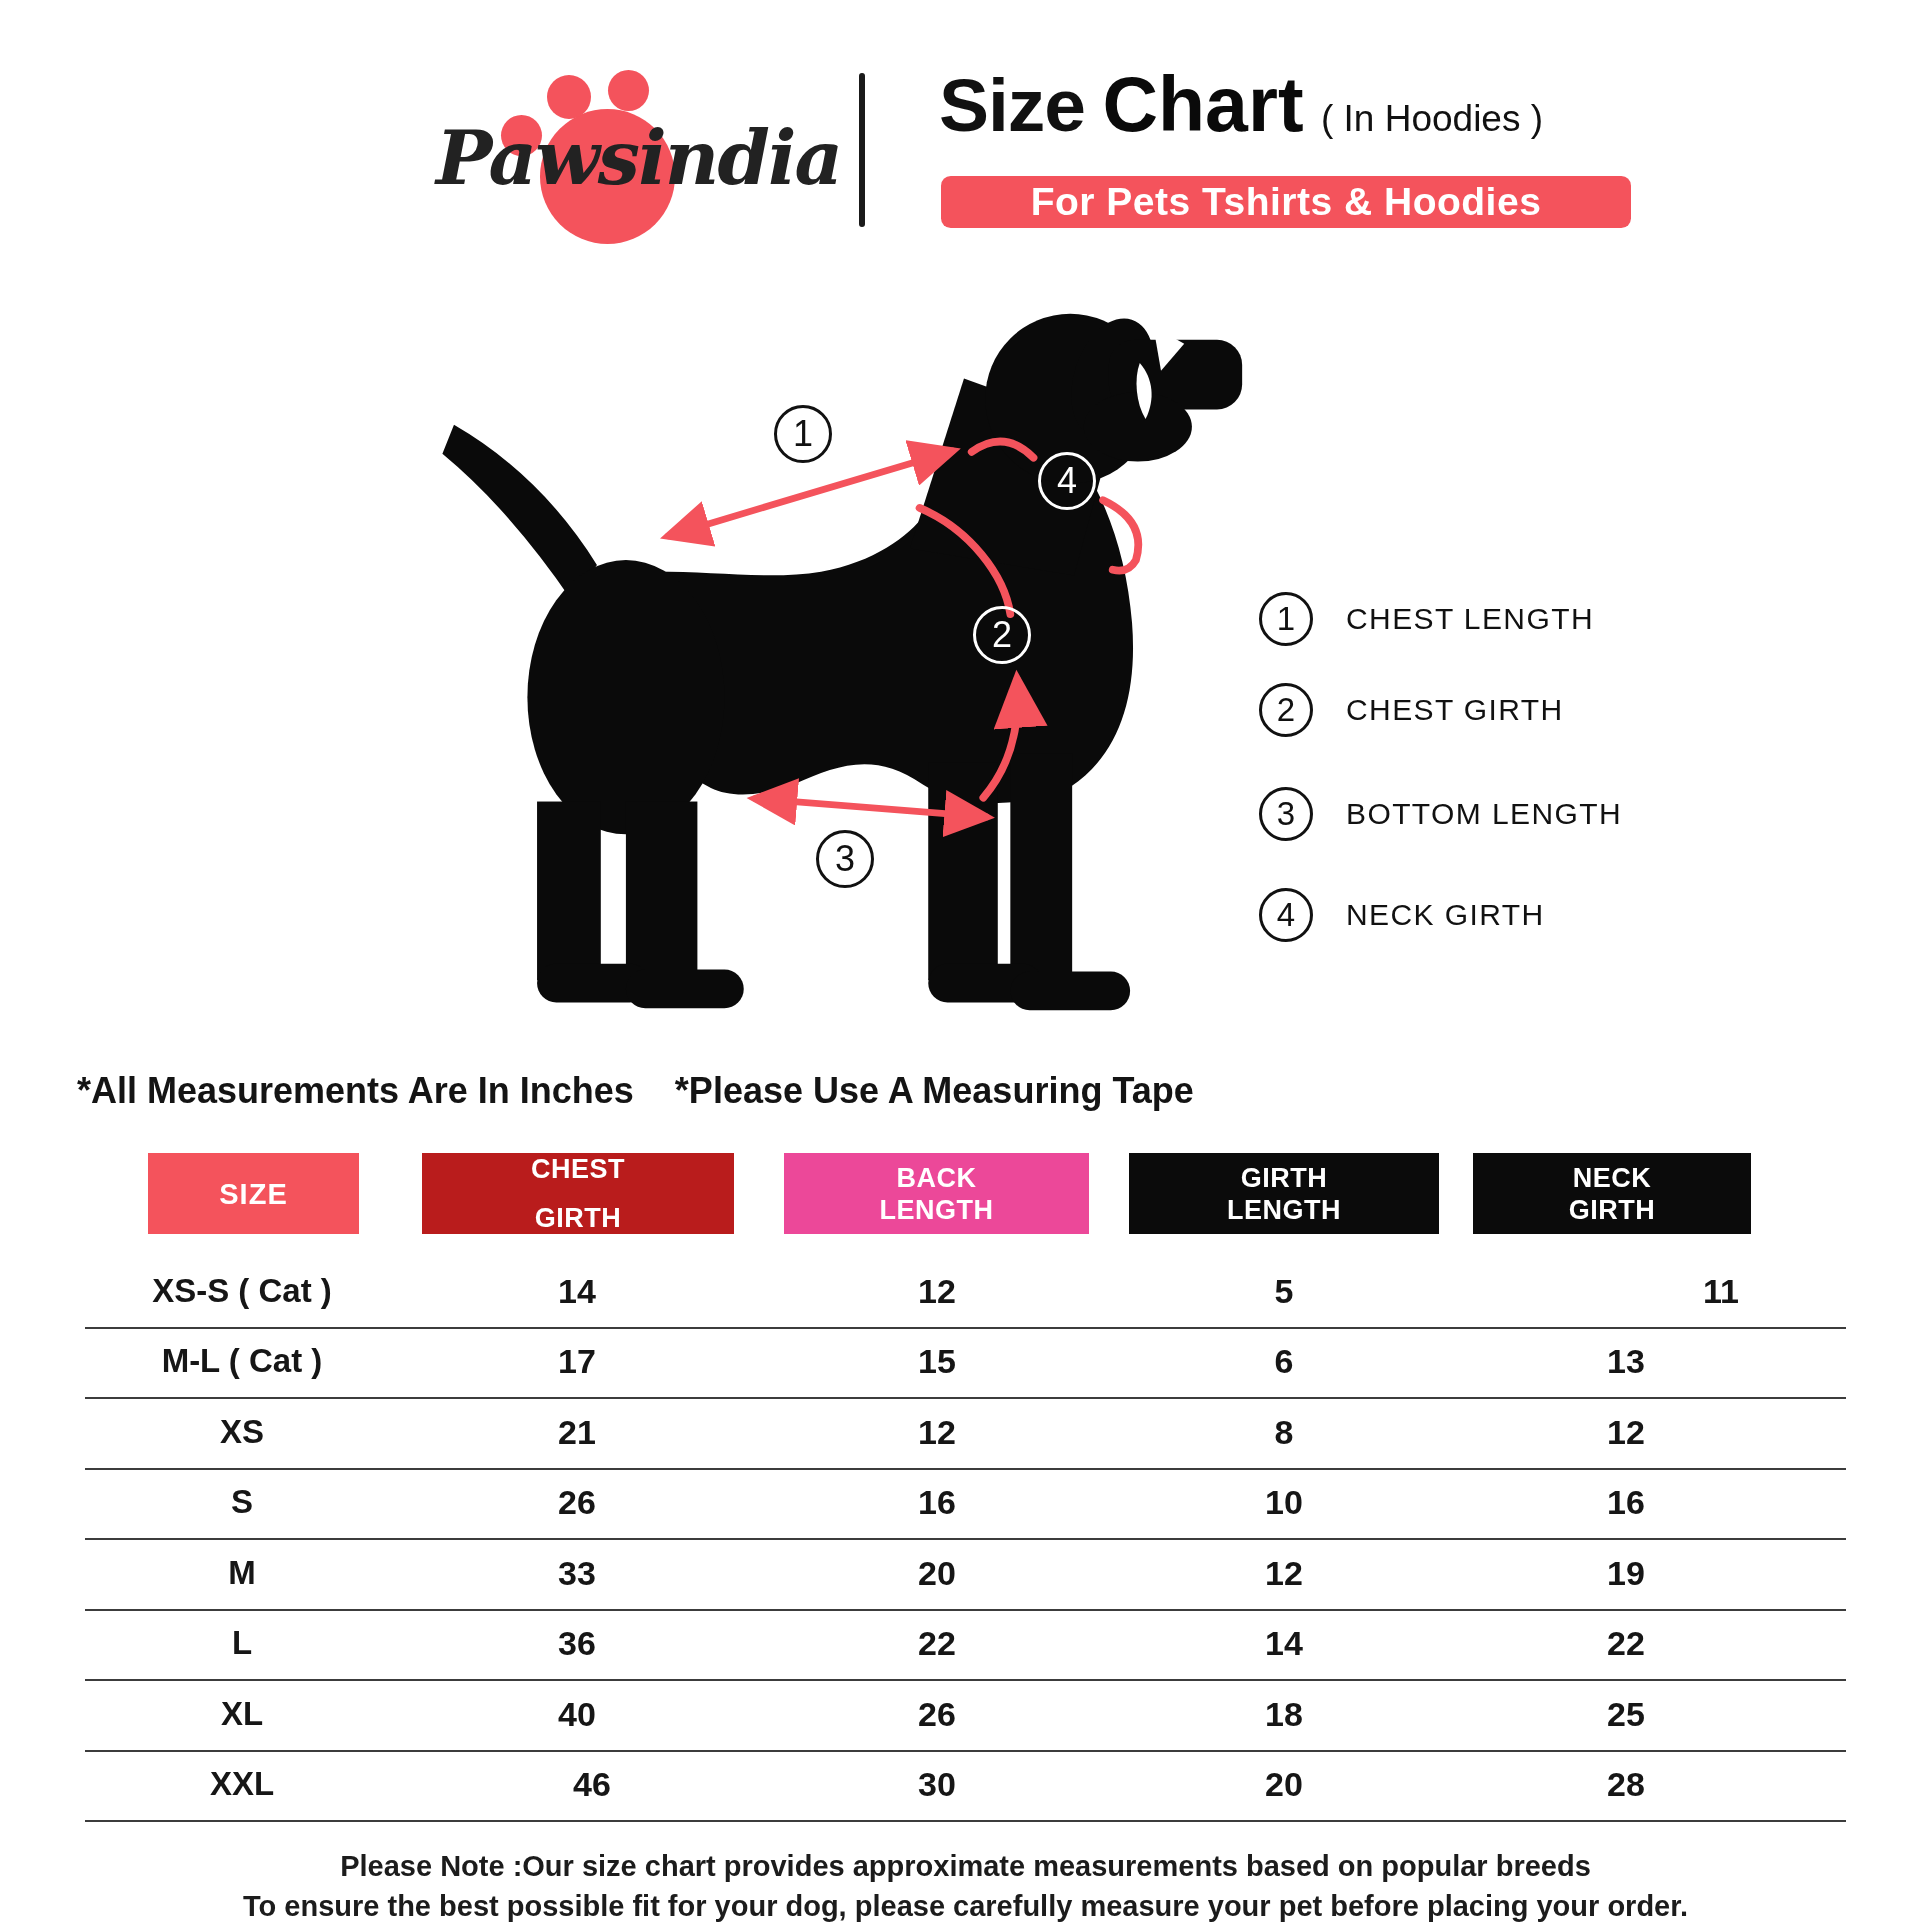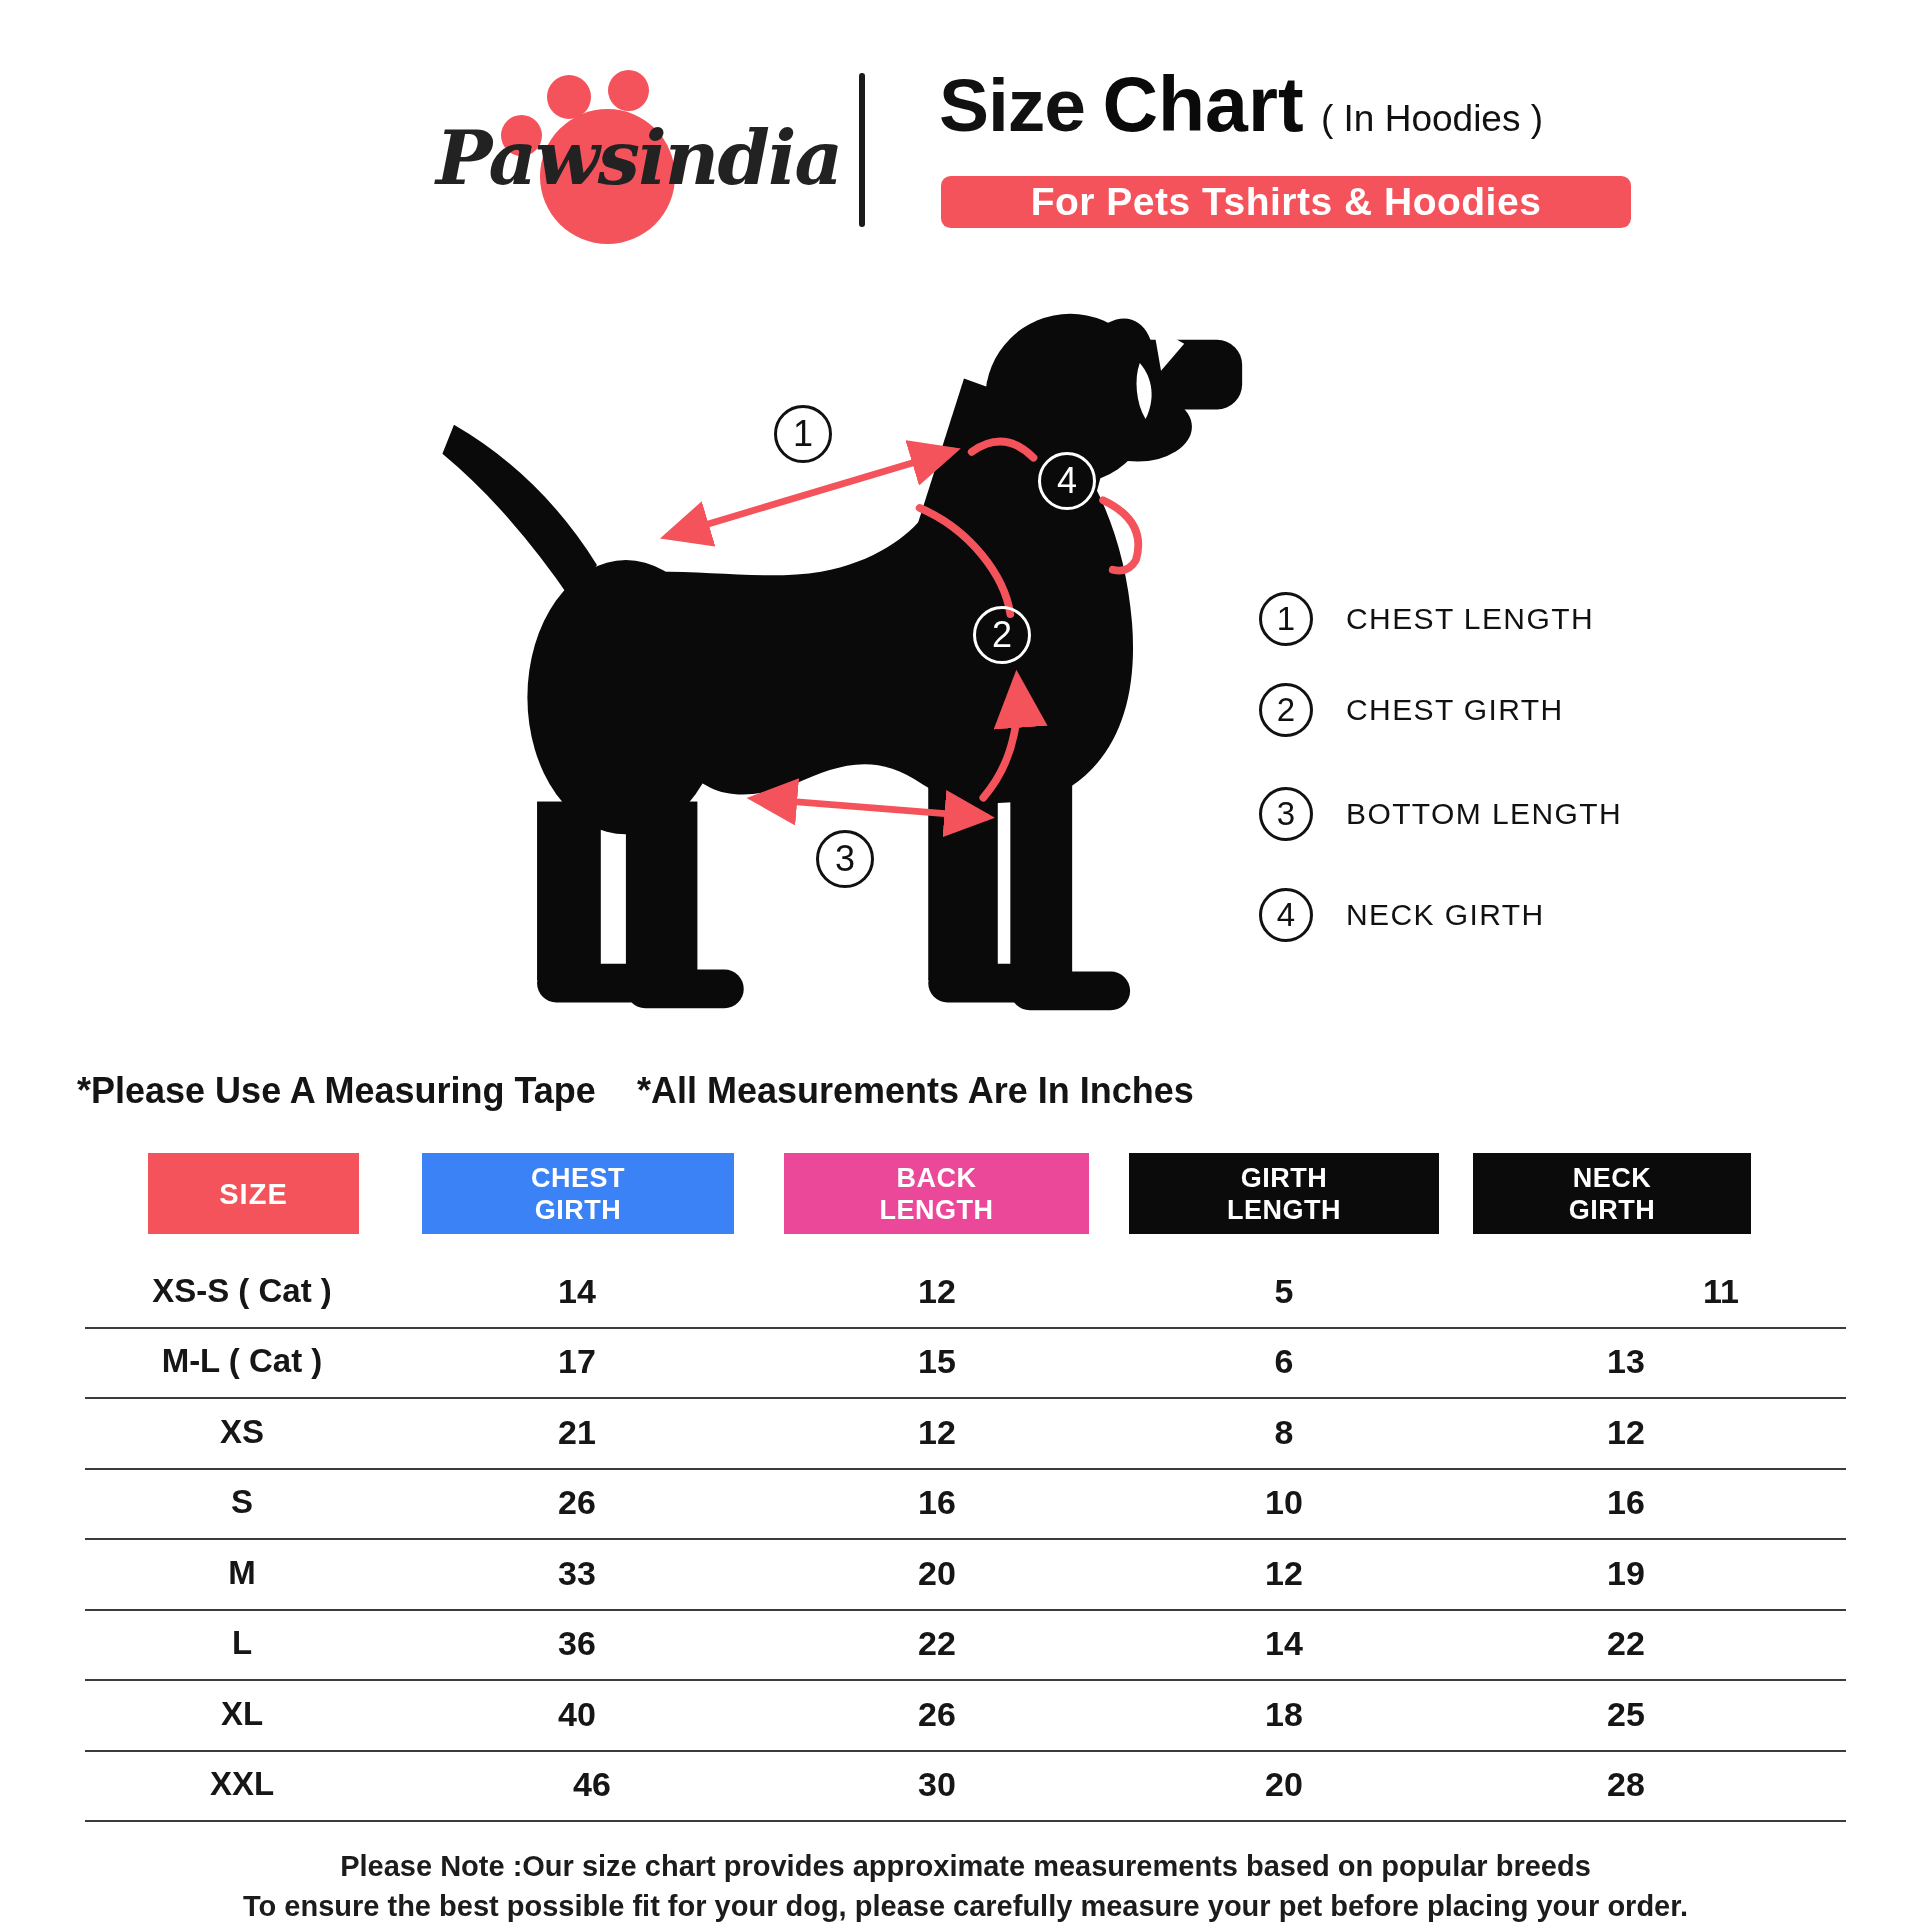--- a/index.html
+++ b/index.html
@@ -162,8 +162,8 @@
   </div>
 
   <div class="abs" id="note-row">
+    <span>*All Measurements Are In Inches</span>
     <span>*Please Use A Measuring Tape</span>
-    <span>*All Measurements Are In Inches</span>
   </div>
 
   <div class="abs hdr-box accent-bg" id="hdr-size" style="background: rgb(244, 83, 92);">

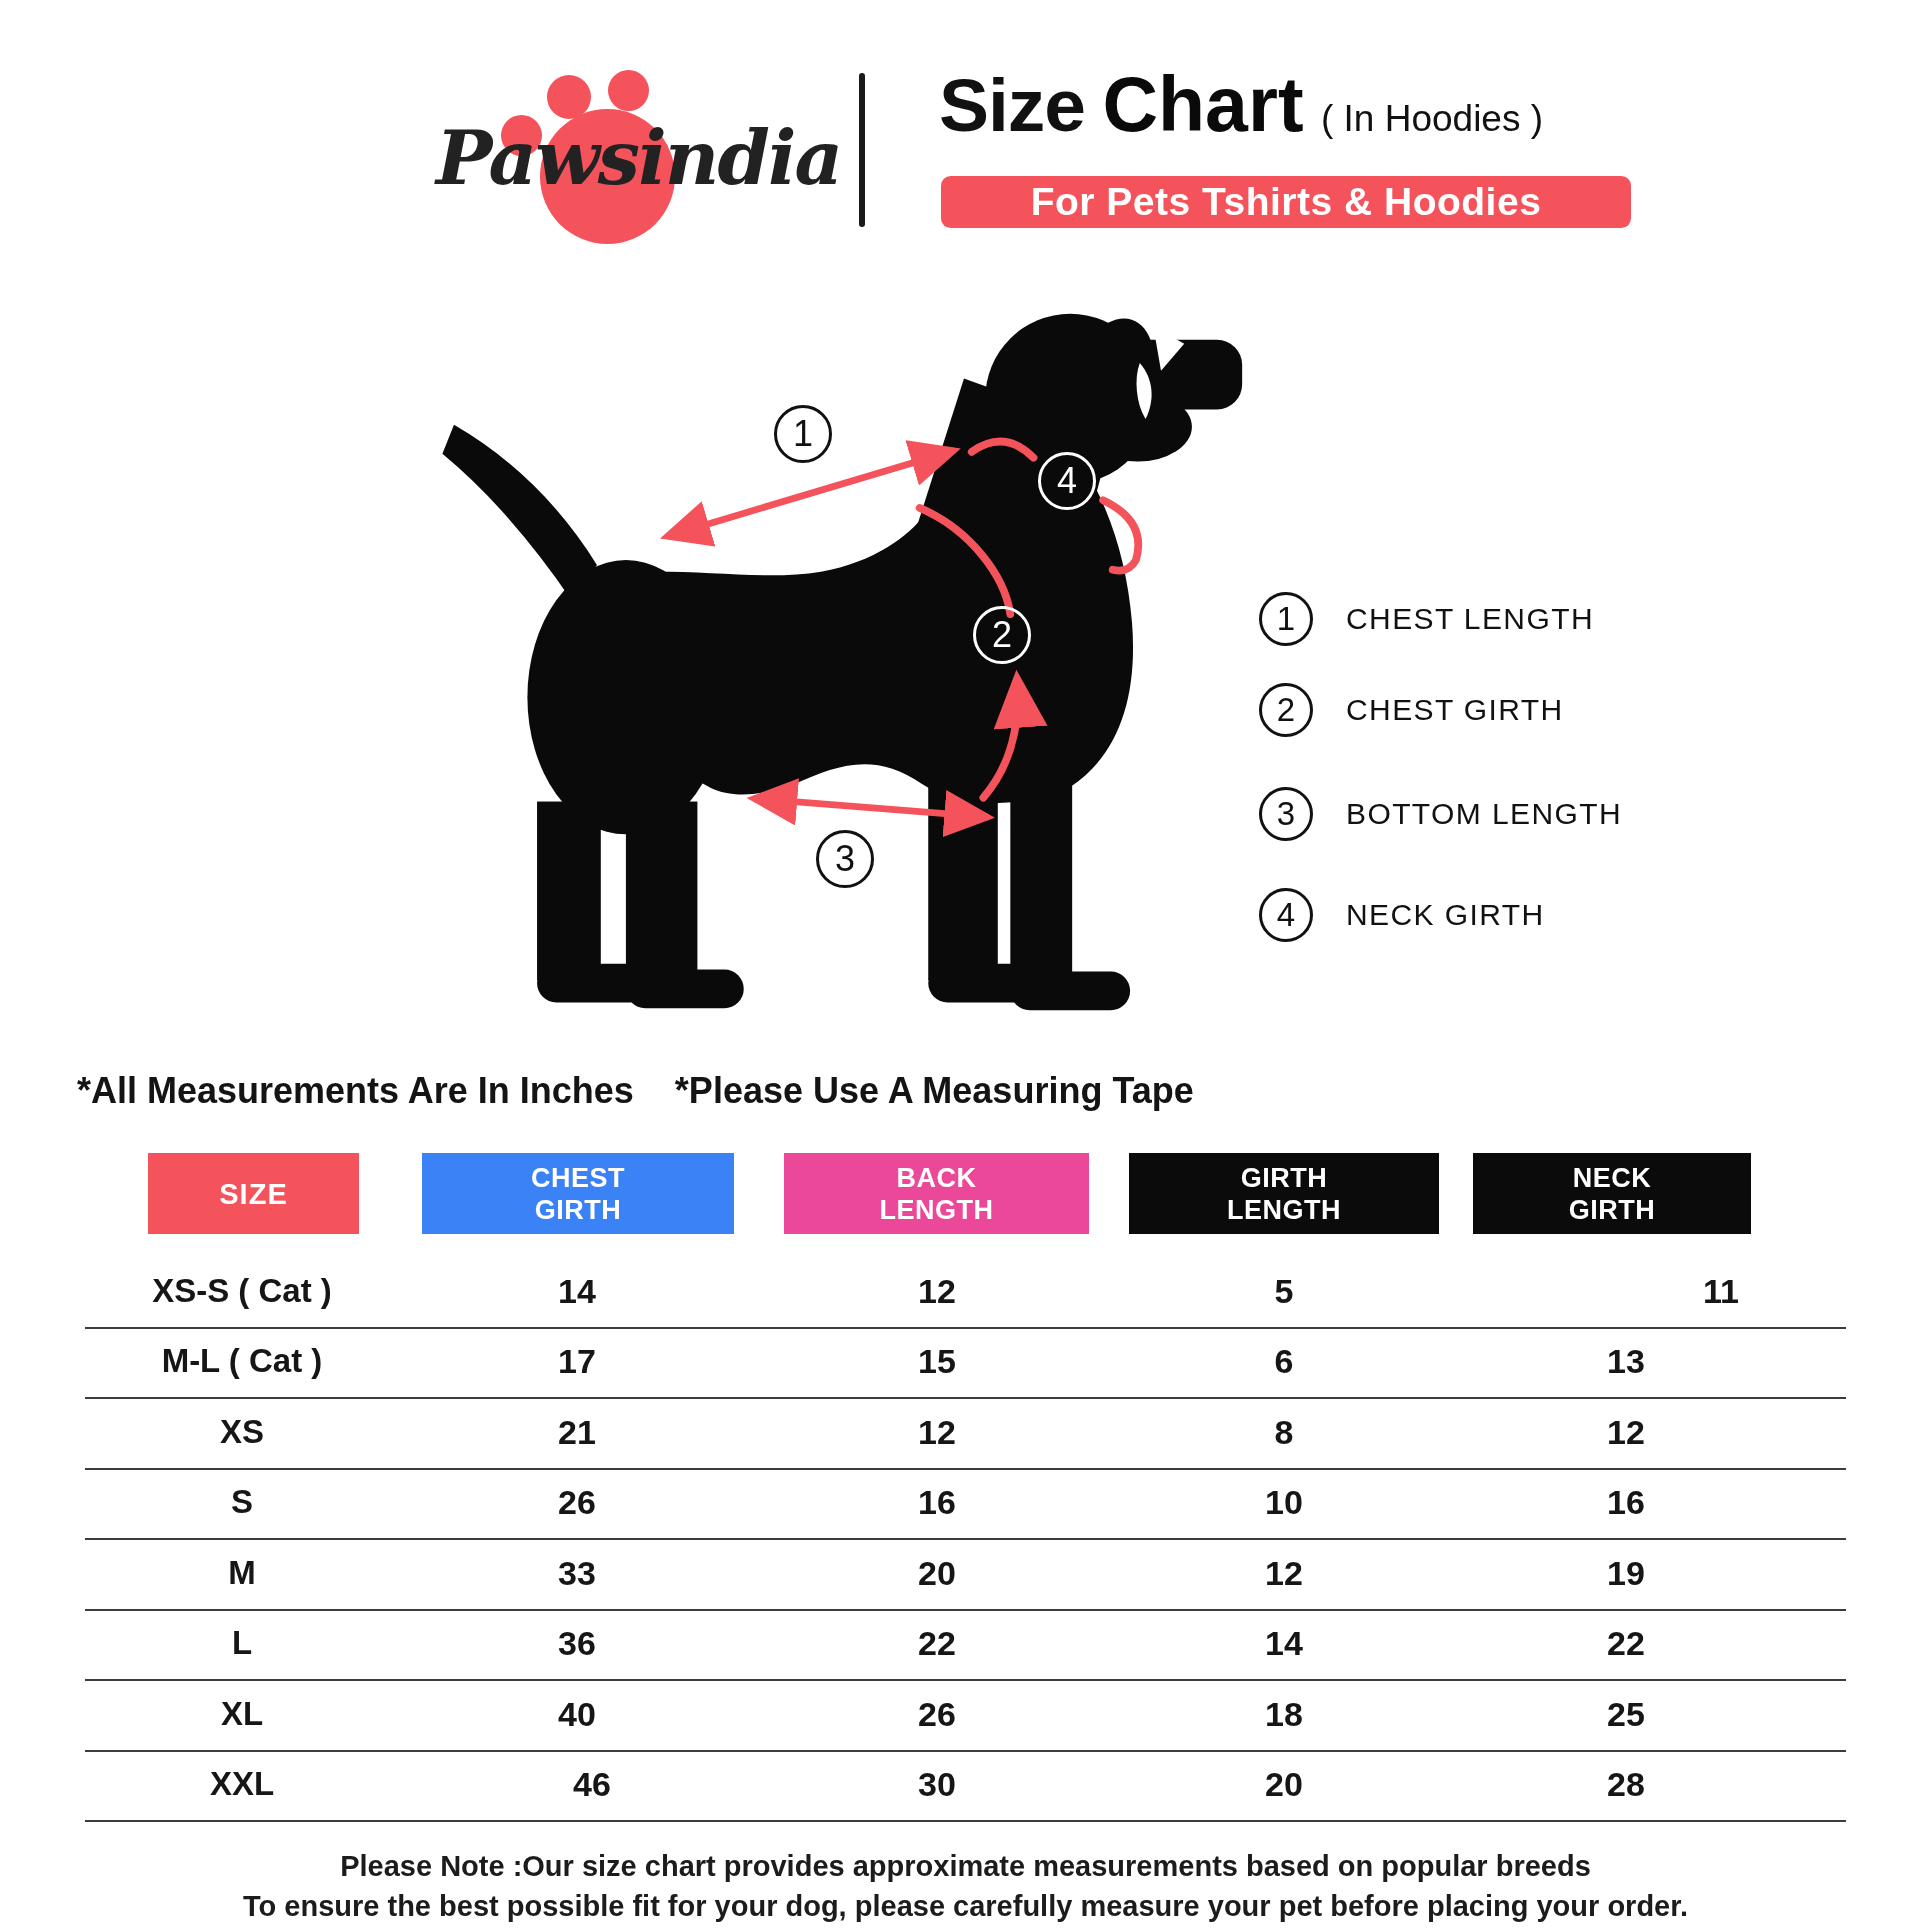--- a/index.html
+++ b/index.html
@@ -62,7 +62,7 @@
     font-size:27px;font-weight:700;letter-spacing:0.5px;line-height:32px;text-align:center;
   }
   #hdr-size{left:148px;width:211px;font-size:29px;letter-spacing:1px;}
-  #hdr-chest{left:422px;width:312px;background:#3b82f6;}
+  #hdr-chest{left:422px;width:312px;background:#b91c1c;justify-content:space-between;}
   #hdr-back{left:784px;width:305px;background:#ec4899;}
   #hdr-bottom{left:1129px;width:310px;background:#0b0b0b;}
   #hdr-neck{left:1473px;width:278px;background:#0b0b0b;}

